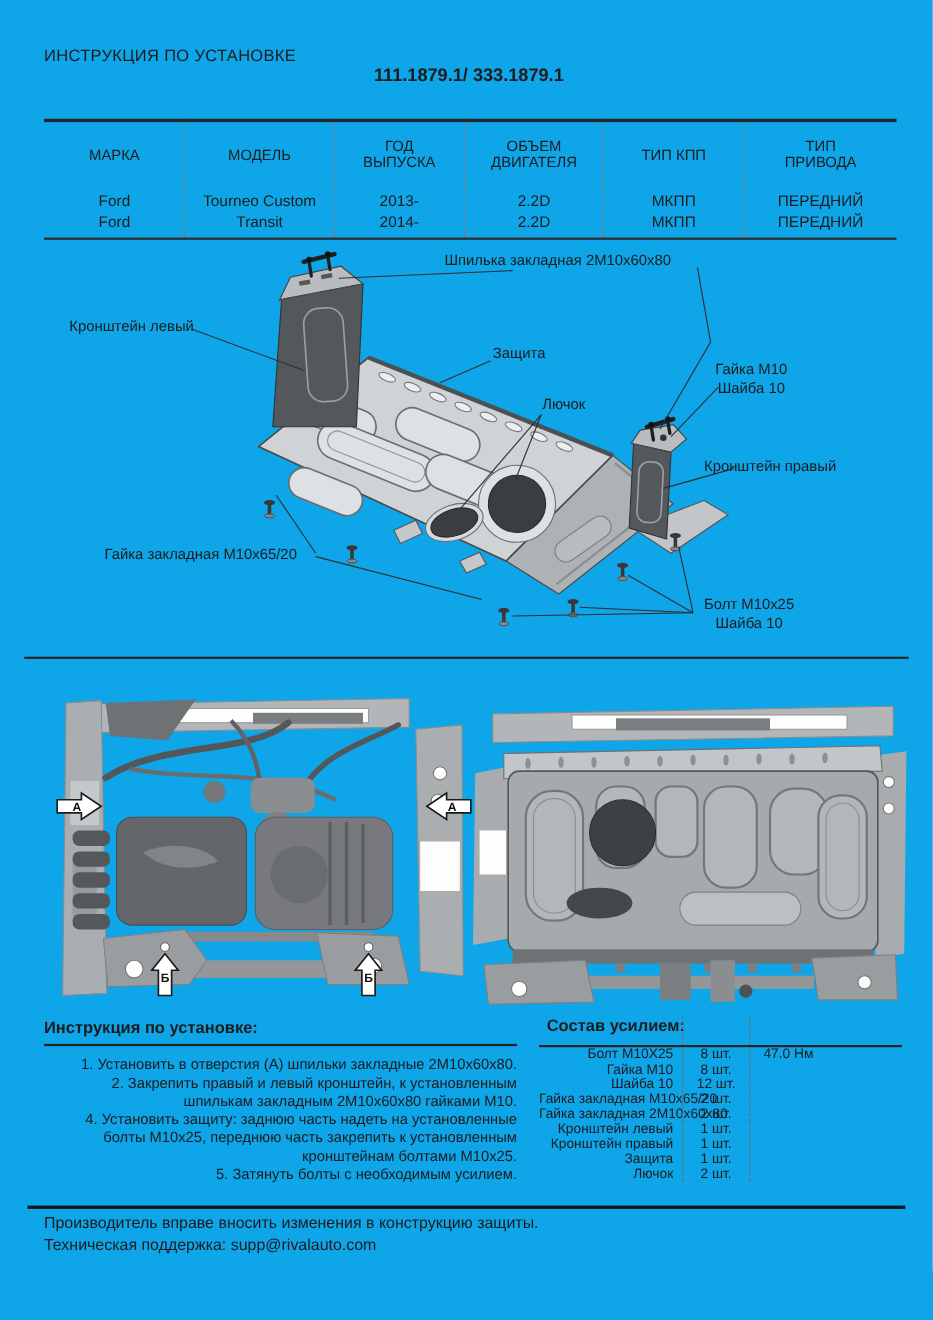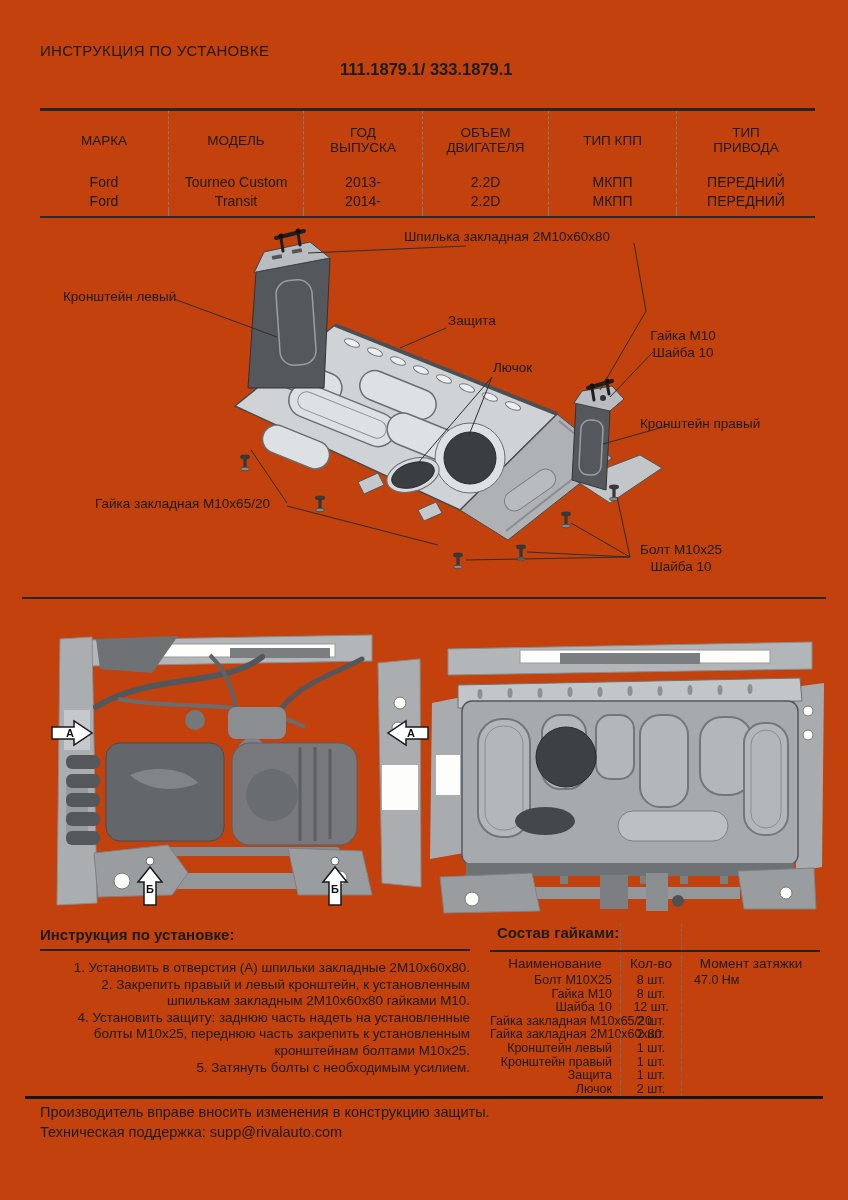--- a/index.html
+++ b/index.html
@@ -5,7 +5,7 @@
   html,body{margin:0;padding:0;background:#e8e8e8;}
   .page{
     position:relative;width:848px;height:1200px;margin:0 auto;
-    background:#c2410c;color:#1c1c1c;overflow:hidden;
+    background:#0ea5e9;color:#1c1c1c;overflow:hidden;
     font-family:"Liberation Sans","DejaVu Sans",sans-serif;
   }
   .abs{position:absolute;}

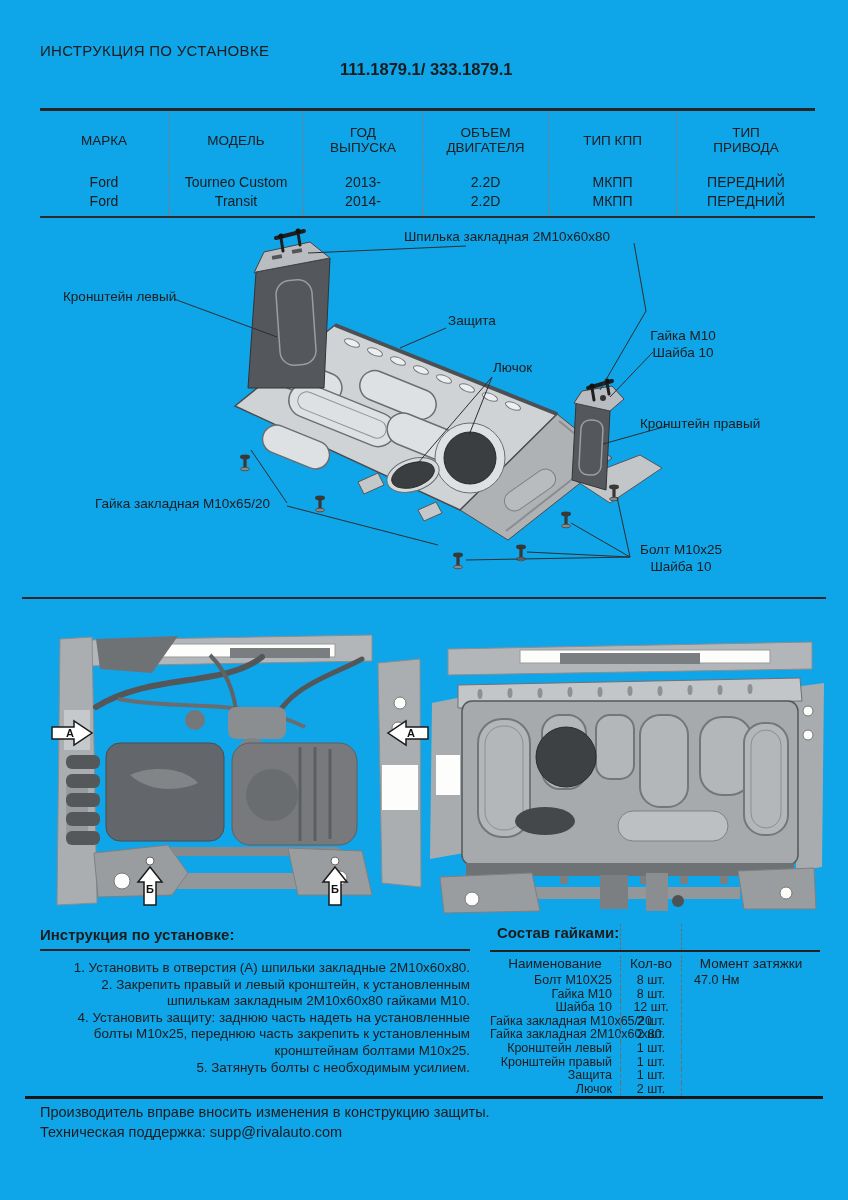--- a/index.html
+++ b/index.html
@@ -355,7 +355,7 @@
 
   <div class="ptable">
     <div class="prow ptitle-row">
-      <div class="ptitle">Состав гайками:</div>
+      <div class="ptitle">Состав усилием:</div>
       <div class="pmid"></div>
         <div></div>
     </div>

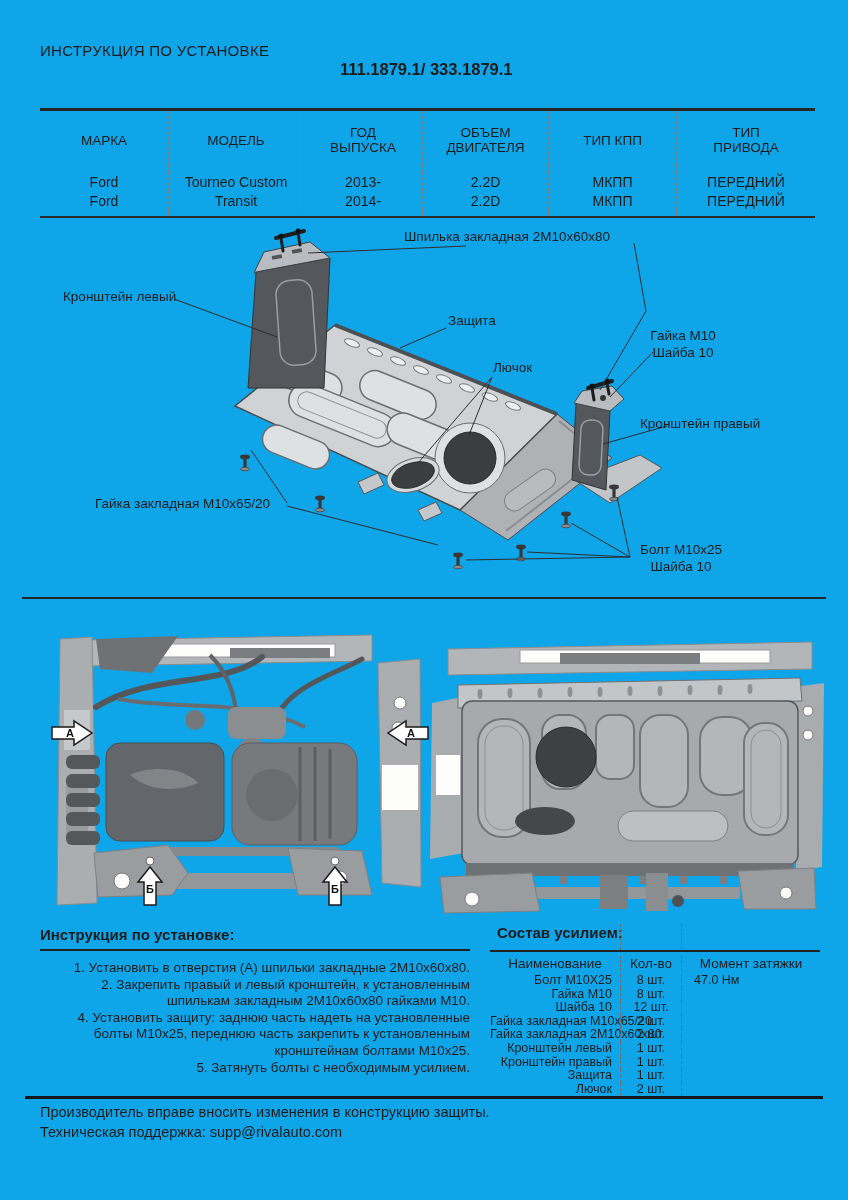--- a/index.html
+++ b/index.html
@@ -359,11 +359,6 @@
       <div class="pmid"></div>
         <div></div>
     </div>
-    <div class="prow phead-row">
-      <div class="pname-h">Наименование</div>
-      <div class="pmid">Кол-во</div>
-      <div class="ptq-h">Момент затяжки</div>
-    </div>
     <div class="prow pdata">
       <div class="pname">Болт М10Х25</div>
       <div class="pmid">8 шт.</div>

